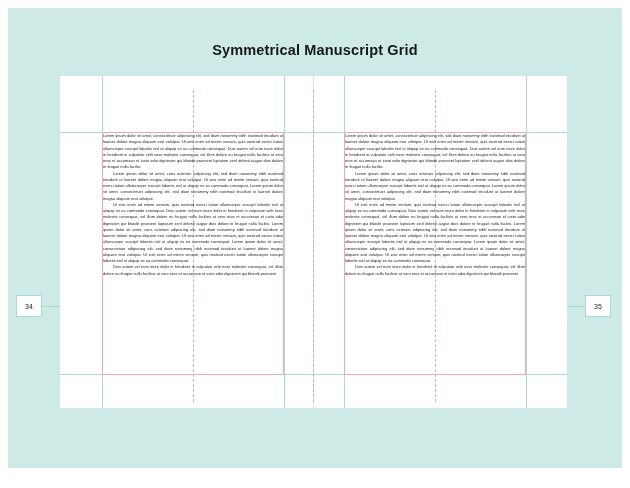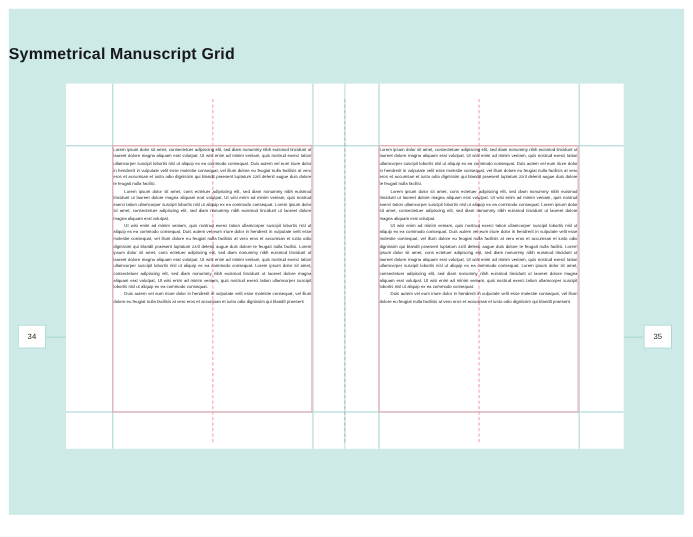--- a/index.html
+++ b/index.html
@@ -30,7 +30,7 @@
     left: 0;
     top: 34px;
     width: 614px;
-    text-align: left;
+    text-align: center;
     font-size: 14.5px;
     font-weight: bold;
     color: #18181b;

